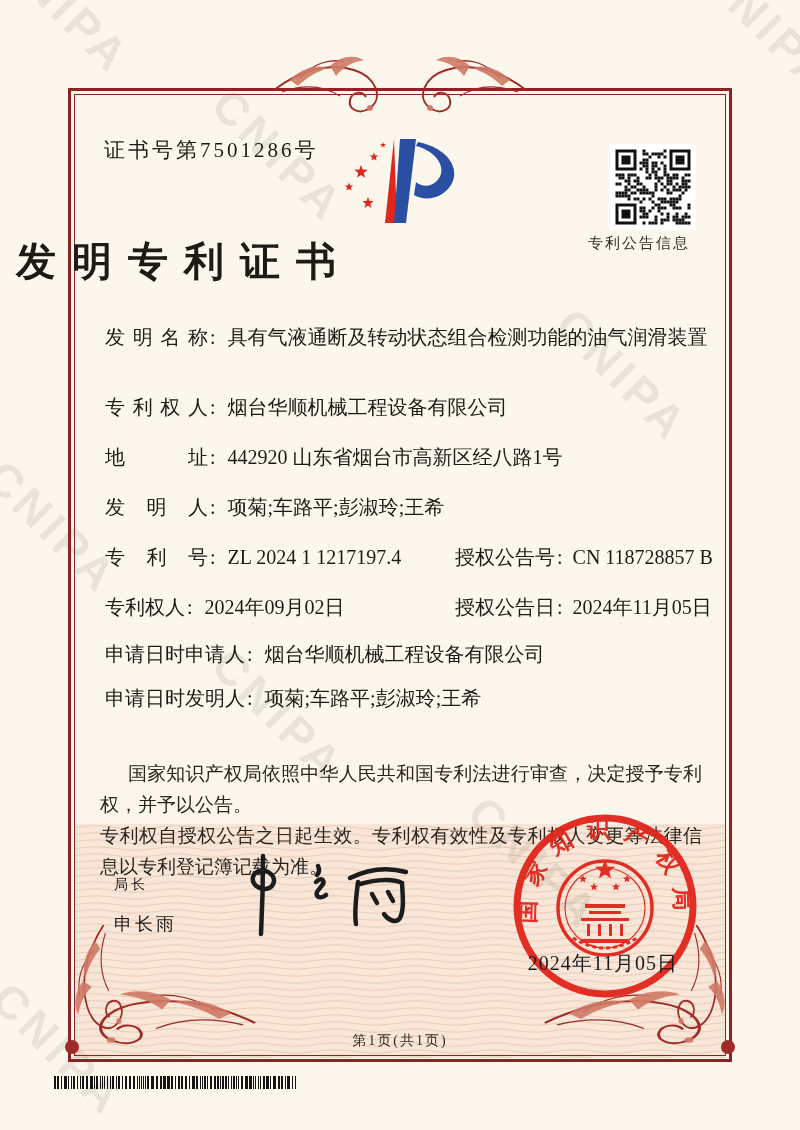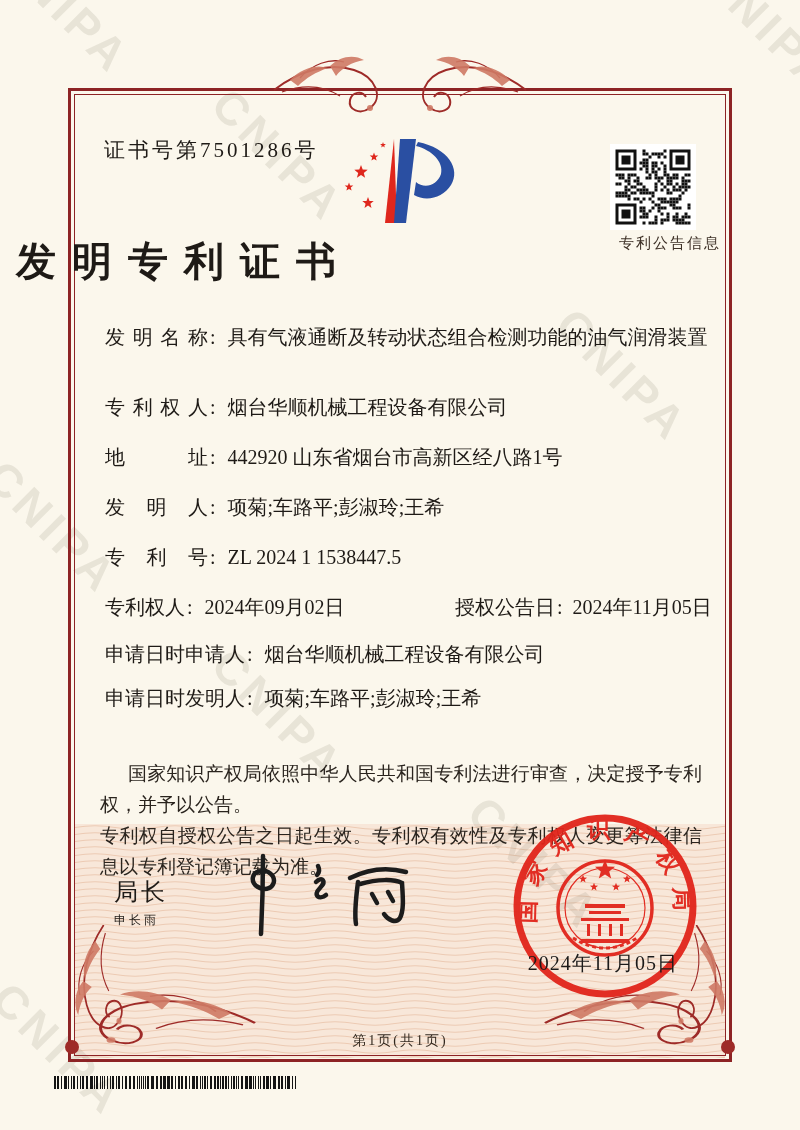--- a/index.html
+++ b/index.html
@@ -20,7 +20,7 @@
   #cert-no{left:104px;top:136px;font-size:21px;letter-spacing:3px;z-index:5}
   #logo{left:328px;top:134px;width:144px;height:98px;z-index:5}
   #qr{left:610px;top:144px;width:86px;height:86px;z-index:5}
-  #qr-caption{left:612px;top:234px;width:116px;text-align:center;font-size:15px;
+  #qr-caption{left:588px;top:234px;width:116px;font-size:15px;
               letter-spacing:2px;color:#3d3026;z-index:5}
   #title{left:0;top:234px;width:800px;text-align:left;font-size:40px;font-weight:700;
          letter-spacing:16px;text-indent:16px;z-index:5}

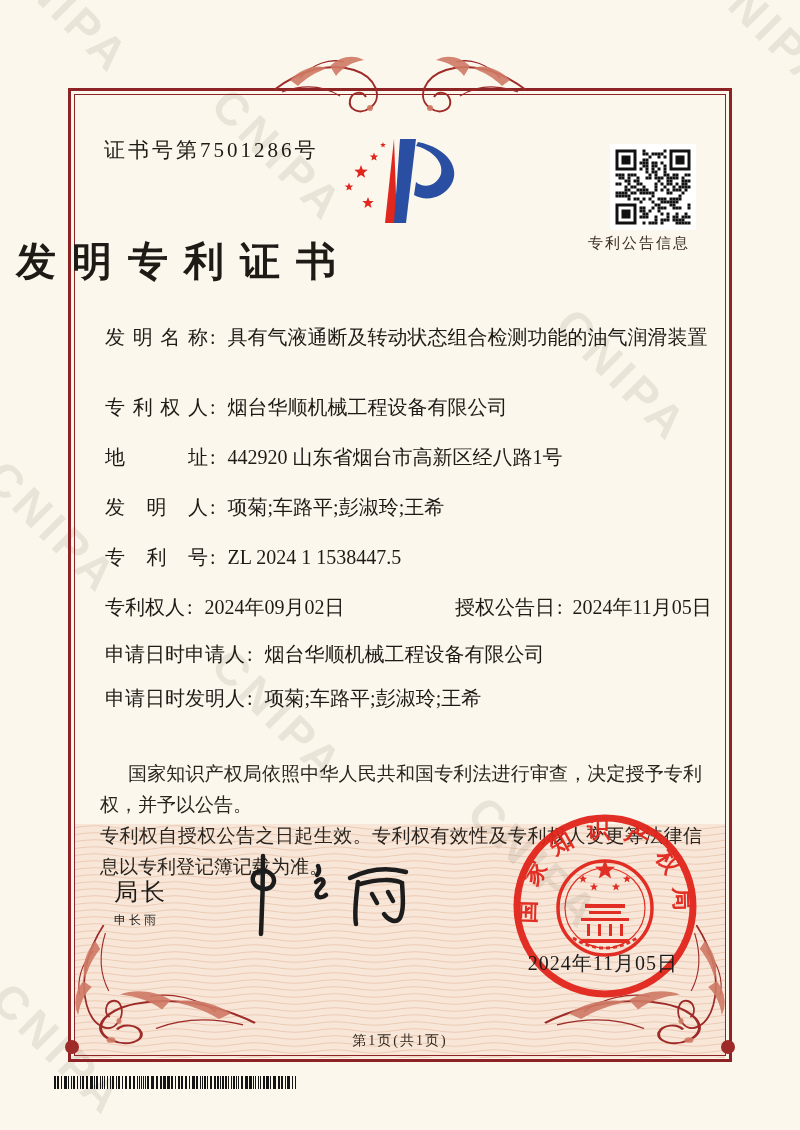--- a/index.html
+++ b/index.html
@@ -354,7 +354,7 @@
   <span class="lab">发明人</span><span class="colon">:</span><span class="val">项菊;车路平;彭淑玲;王希</span>
 </div>
 <div class="row" style="top:544px">
-  <span class="lab">专利号</span><span class="colon">:</span><span class="val">ZL 2024 1 1538447.5</span>
+  <span class="lab">专利号</span><span class="colon">:</span><span class="val">ZL 2024 1 1217197.4</span>
 </div>
 <div class="row" style="top:594px">
   <span class="lab-n">专利权人</span><span class="colon">:</span><span class="val">2024年09月02日</span>

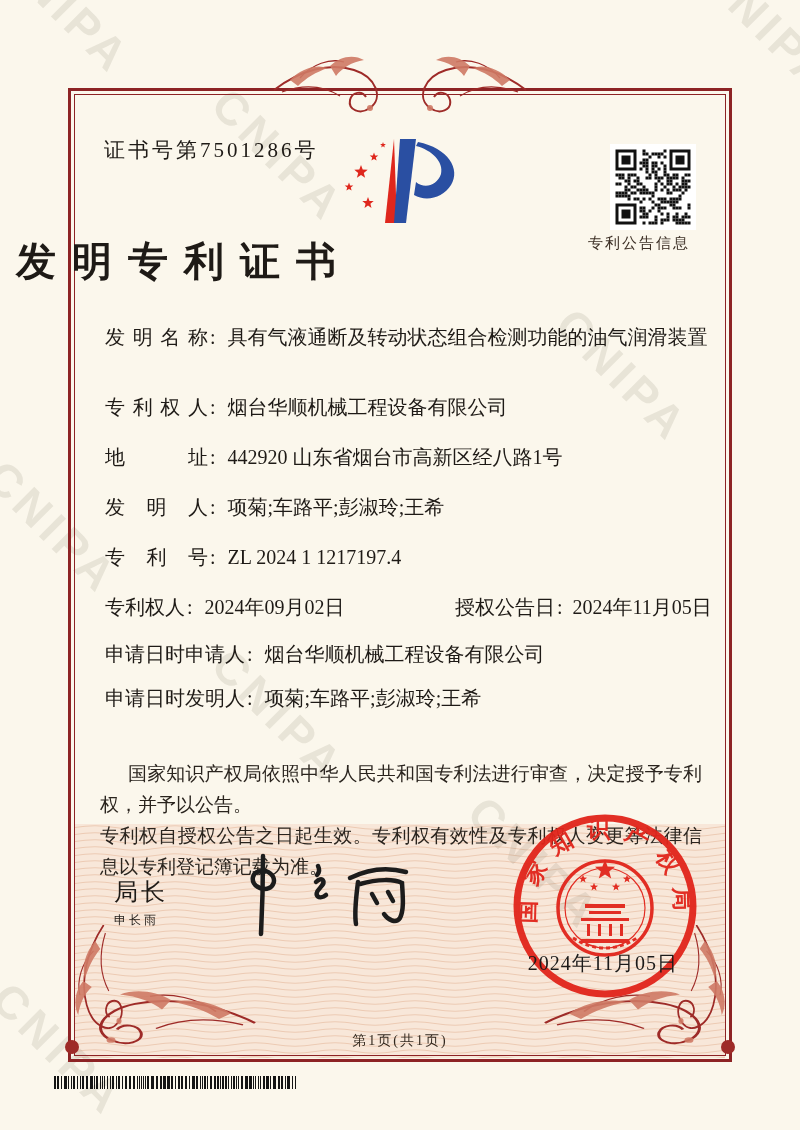--- a/index.html
+++ b/index.html
@@ -355,6 +355,7 @@
 </div>
 <div class="row" style="top:544px">
   <span class="lab">专利号</span><span class="colon">:</span><span class="val">ZL 2024 1 1217197.4</span>
+  <span class="grp2"><span class="lab-n">授权公告号</span><span class="colon">:</span><span class="val">CN 118728857 B</span></span>
 </div>
 <div class="row" style="top:594px">
   <span class="lab-n">专利权人</span><span class="colon">:</span><span class="val">2024年09月02日</span>

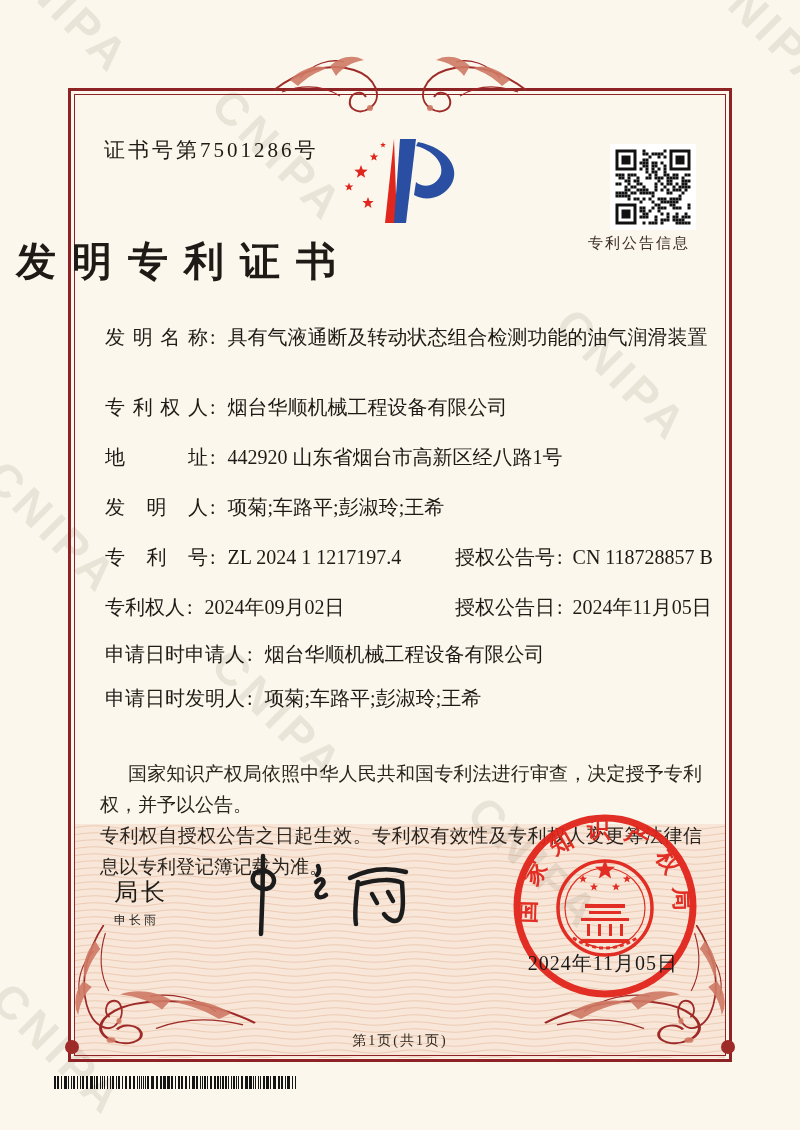--- a/index.html
+++ b/index.html
@@ -36,7 +36,7 @@
             text-align:justify;z-index:5;color:#2a241e}
   #body-par .l1{text-indent:28px}
   
-  #sig-title{left:114px;top:876px;font-size:24px;letter-spacing:3px;z-index:5;
+  #sig-title{left:114px;top:876px;font-size:14px;letter-spacing:3px;z-index:5;
              font-family:Liberation Sans, sans-serif}
   #sig-name{left:114px;top:912px;font-size:12px;letter-spacing:3px;z-index:5;
             font-family:Liberation Sans, sans-serif}

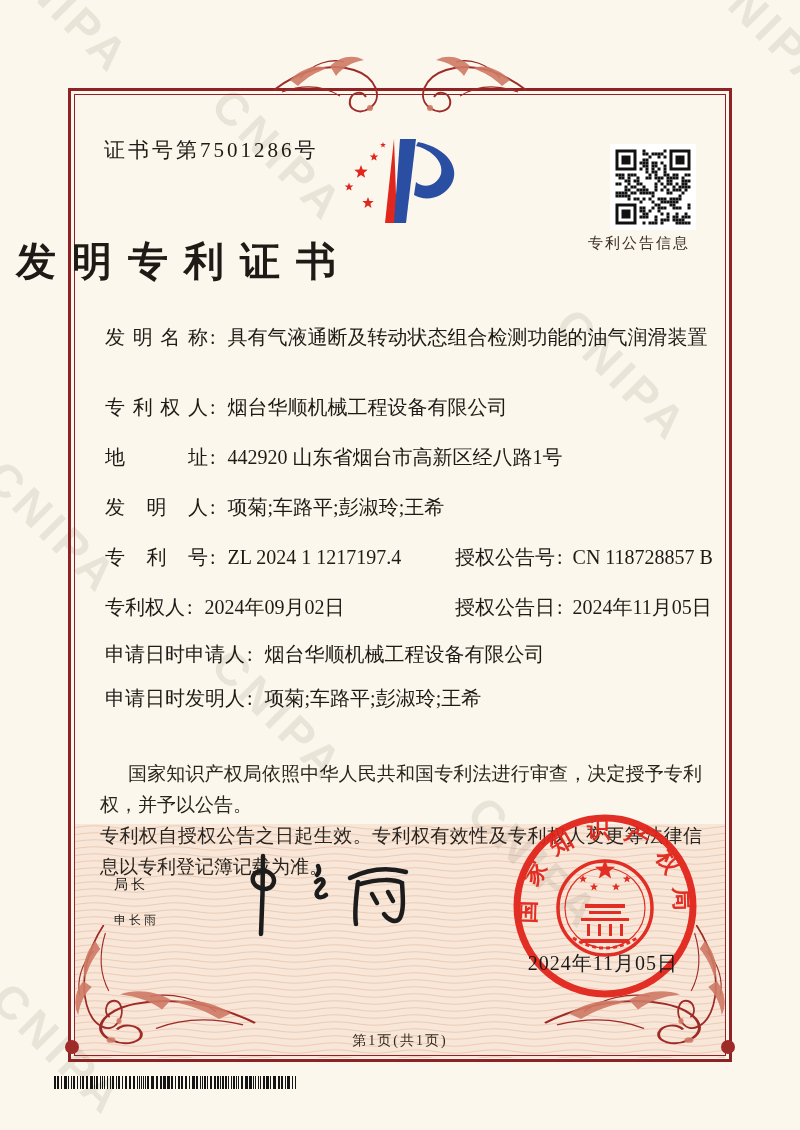--- a/index.html
+++ b/index.html
@@ -38,7 +38,7 @@
   
   #sig-title{left:114px;top:876px;font-size:14px;letter-spacing:3px;z-index:5;
              font-family:Liberation Sans, sans-serif}
-  #sig-name{left:114px;top:912px;font-size:12px;letter-spacing:3px;z-index:5;
+  #sig-name{left:114px;top:912px;font-size:18px;letter-spacing:3px;z-index:5;
             font-family:Liberation Sans, sans-serif}
   #sig-hand{left:230px;top:846px;width:205px;height:102px;z-index:5}
   

